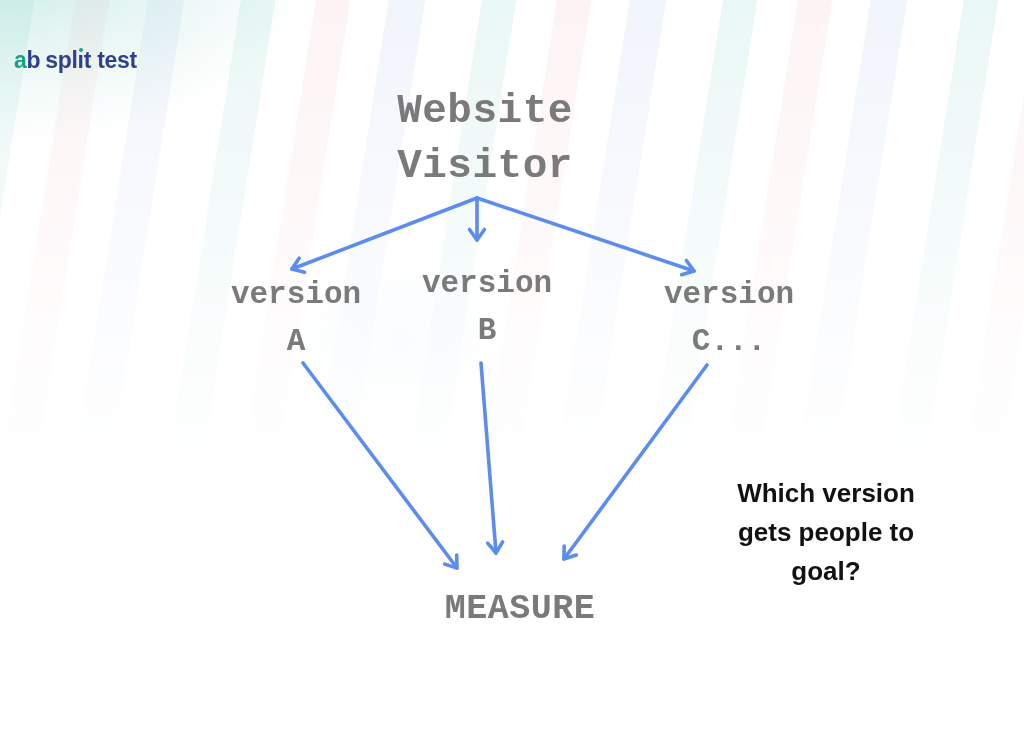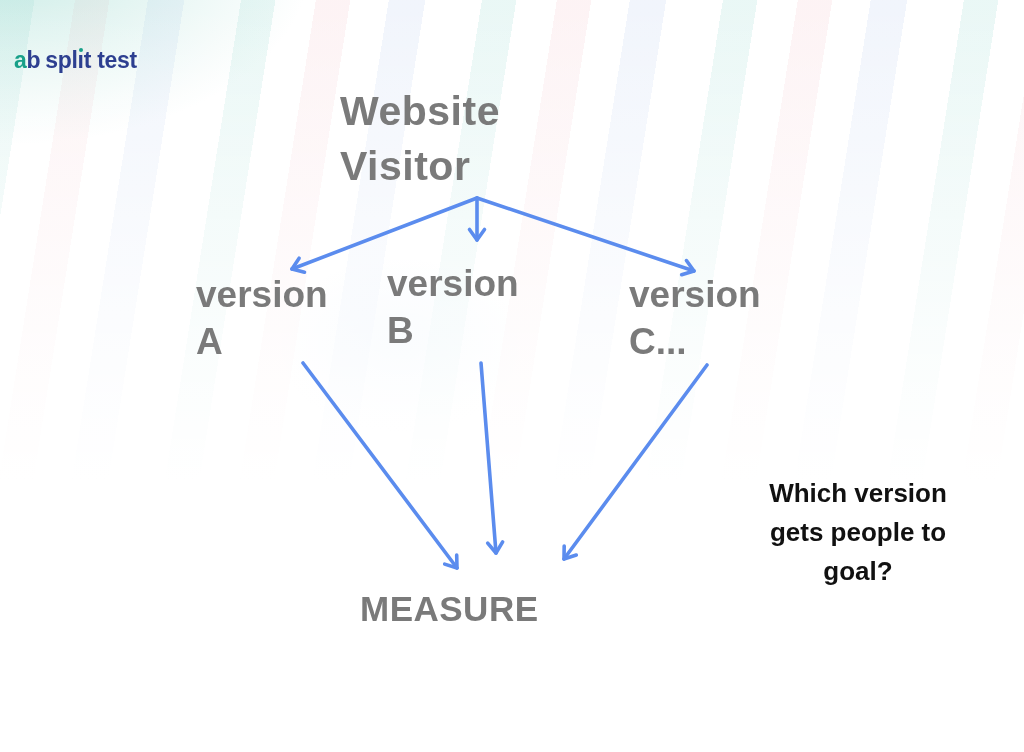--- a/index.html
+++ b/index.html
@@ -54,7 +54,7 @@
   }
 
   
-  .node { position: absolute; color: #7a7a7a; font-weight: 700; }
+  .node { position: absolute; text-align: center; color: #7a7a7a; font-weight: 700; font-family: Liberation Mono, monospace; }
 
   .node-source {
     left: 340px; top: 84px; width: 290px;

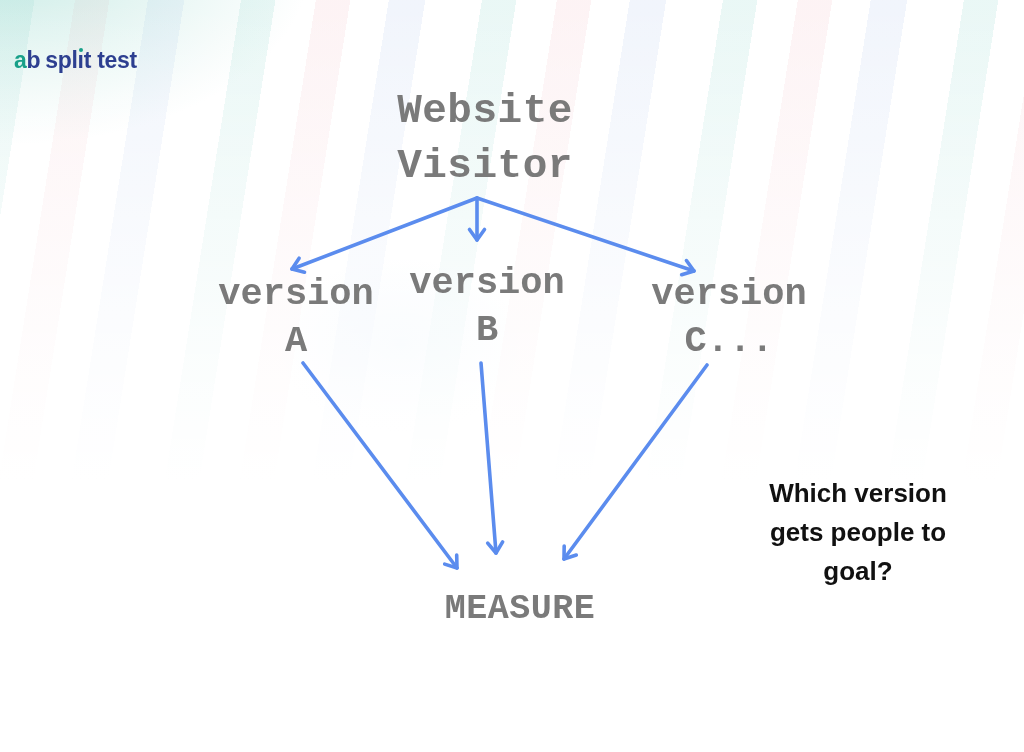--- a/index.html
+++ b/index.html
@@ -62,7 +62,7 @@
   }
   .node-version {
     width: 200px;
-    font-size: 37px; line-height: 47px;
+    font-size: 31px; line-height: 47px;
   }
   .node-version-a { left: 196px; top: 271px; }
   .node-version-b { left: 387px; top: 260px; }

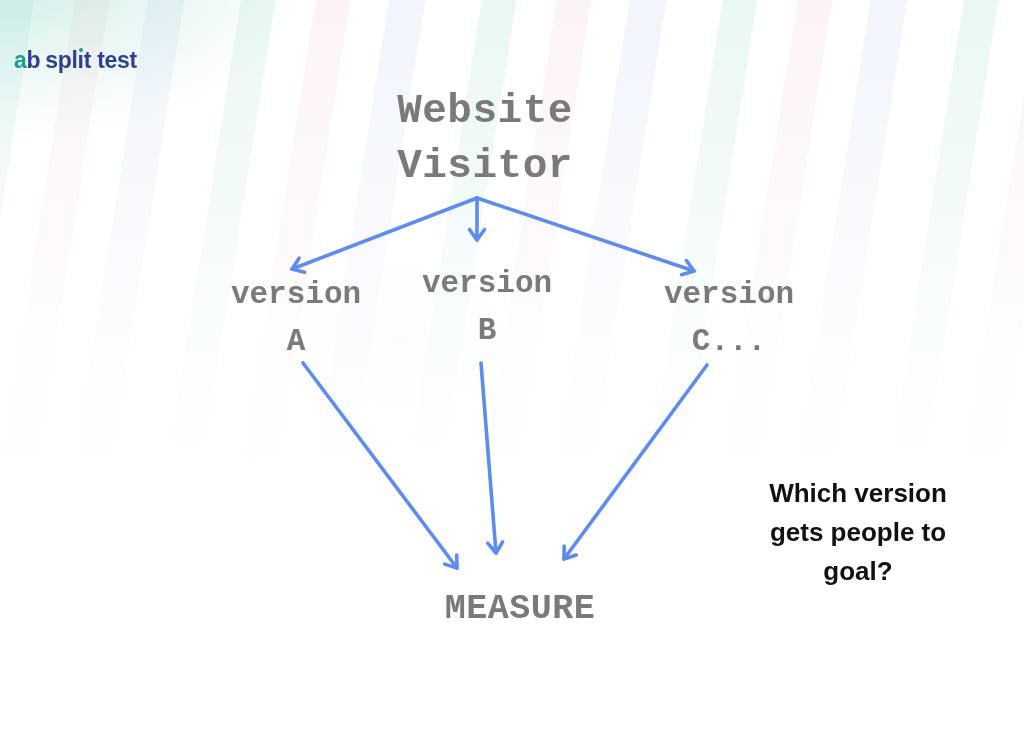--- a/index.html
+++ b/index.html
@@ -76,7 +76,7 @@
   
   .annotation {
     position: absolute;
-    left: 736px; top: 474px; width: 244px;
+    left: 704px; top: 474px; width: 244px;
     text-align: center;
     color: #111111;
     font-size: 26px;

